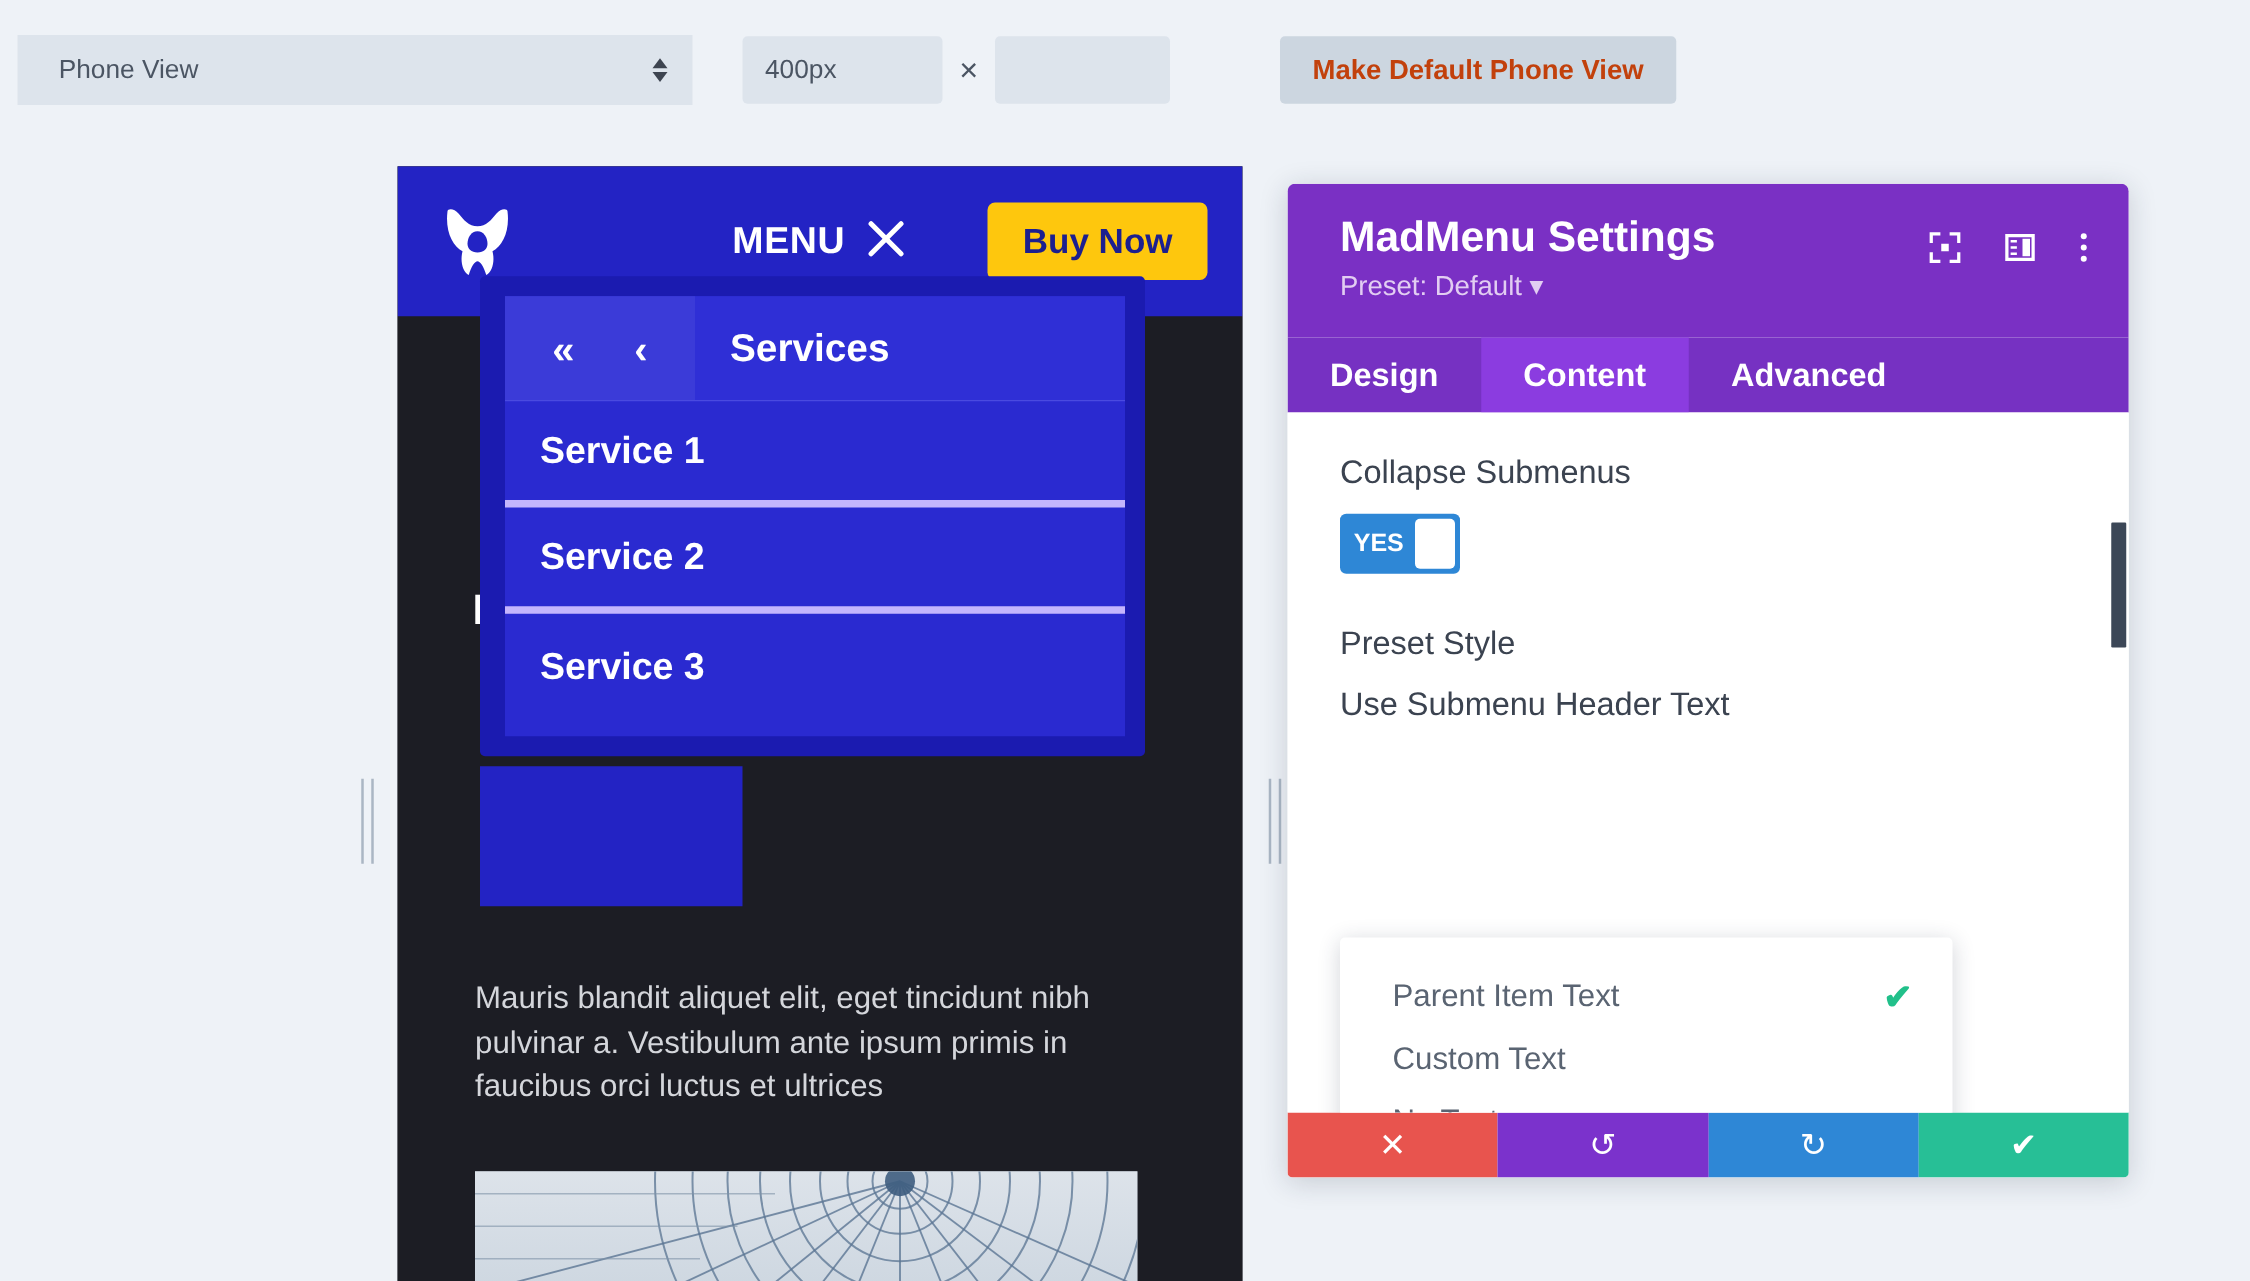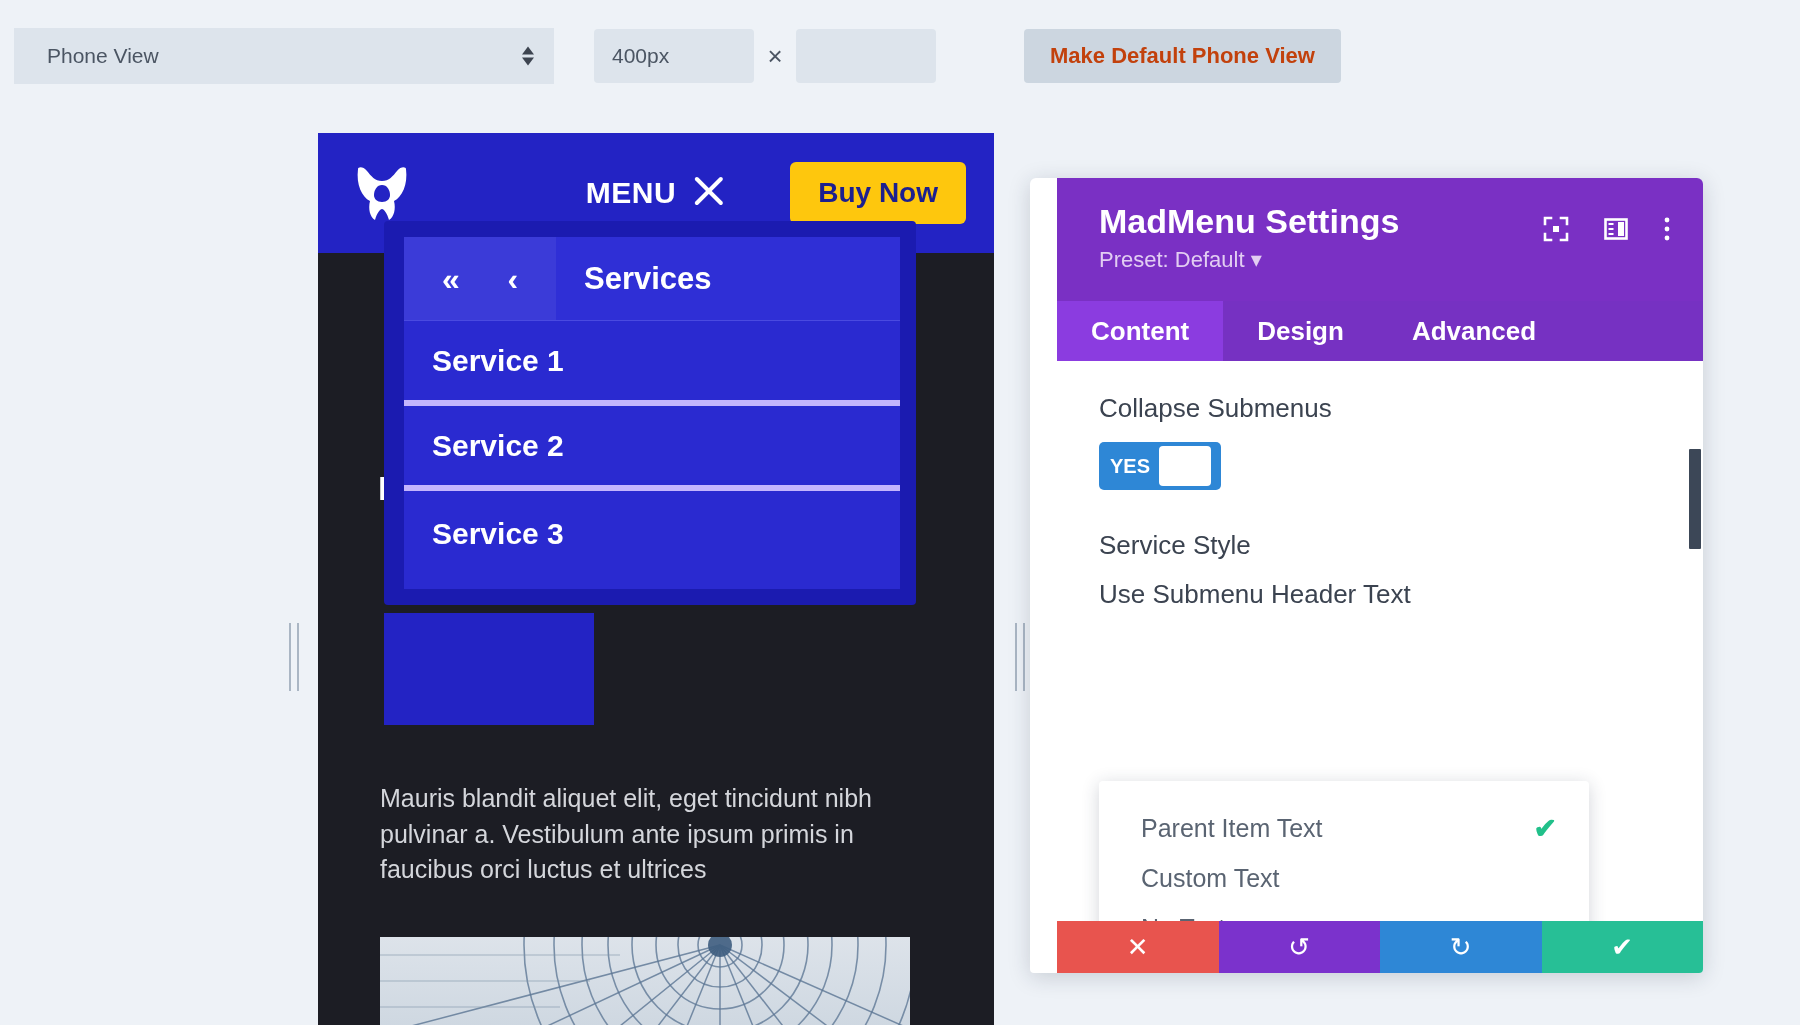--- a/index.html
+++ b/index.html
@@ -299,14 +299,13 @@
   .settings-modal {
     position: absolute;
     left: 1030px;
-    top: 178px;
+    top: 147px;
     width: 673px;
     height: 795px;
     border-radius: 6px 6px 4px 4px;
     overflow: hidden;
     box-shadow: 0 4px 22px rgba(30,40,60,0.18);
     background: #ffffff;
-    padding-left: 27px;
   }
   .modal-head {
     height: 123px;

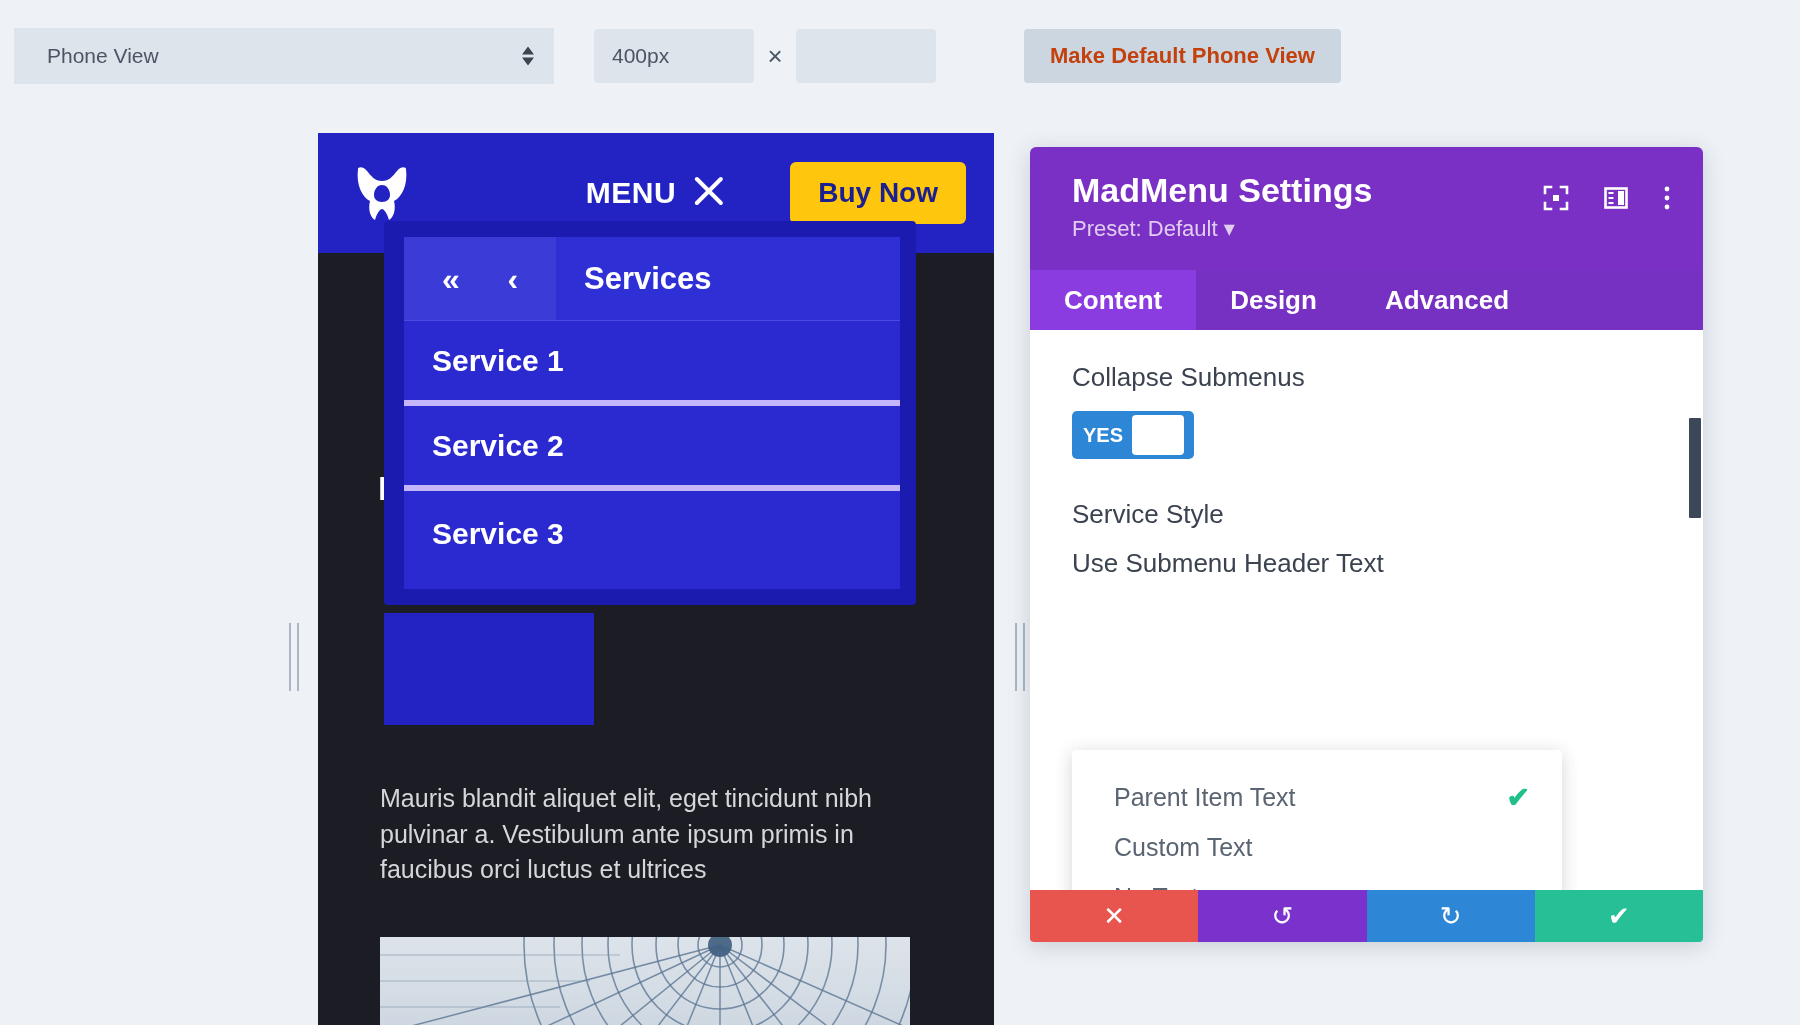--- a/index.html
+++ b/index.html
@@ -626,8 +626,8 @@
   </div>
 
   <div class="tabs">
+    <button class="tab">Design</button>
     <button class="tab active">Content</button>
-    <button class="tab">Design</button>
     <button class="tab">Advanced</button>
   </div>
 

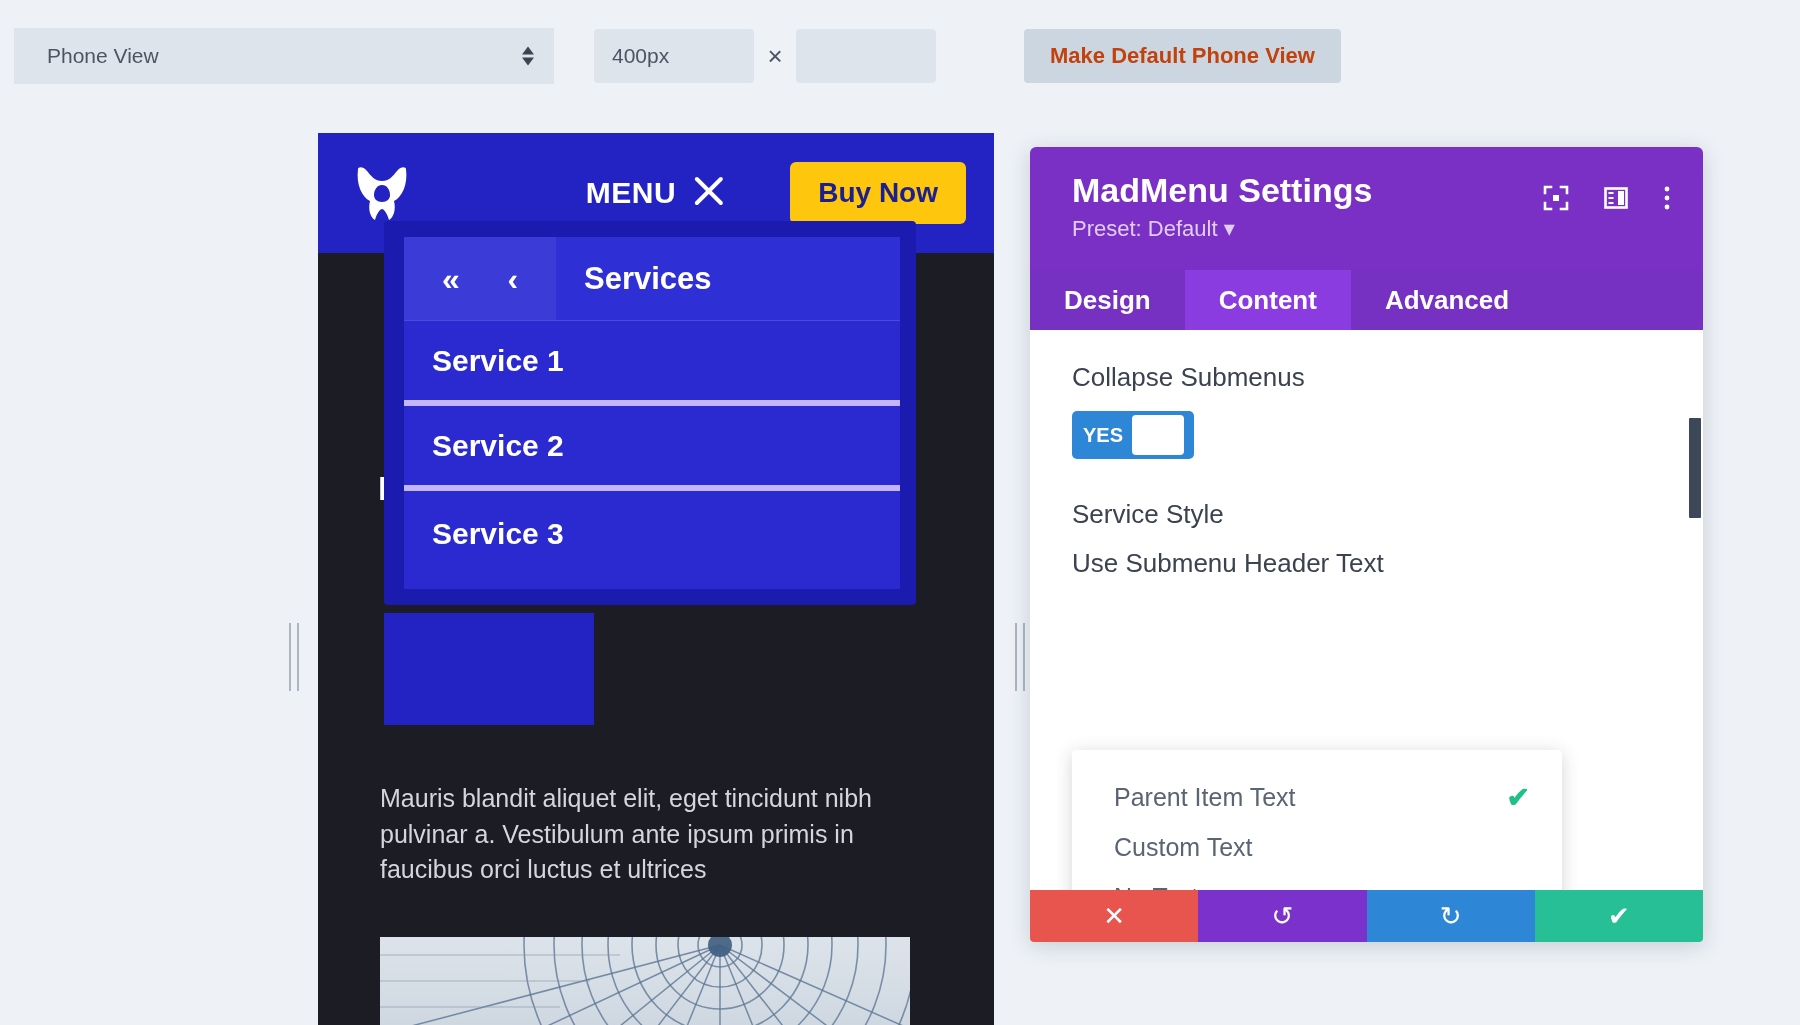--- a/index.html
+++ b/index.html
@@ -367,7 +367,7 @@
     margin-bottom: 18px;
   }
   .toggle {
-    width: 122px;
+    width: 96px;
     height: 48px;
     background: #2e87d6;
     border-radius: 5px;

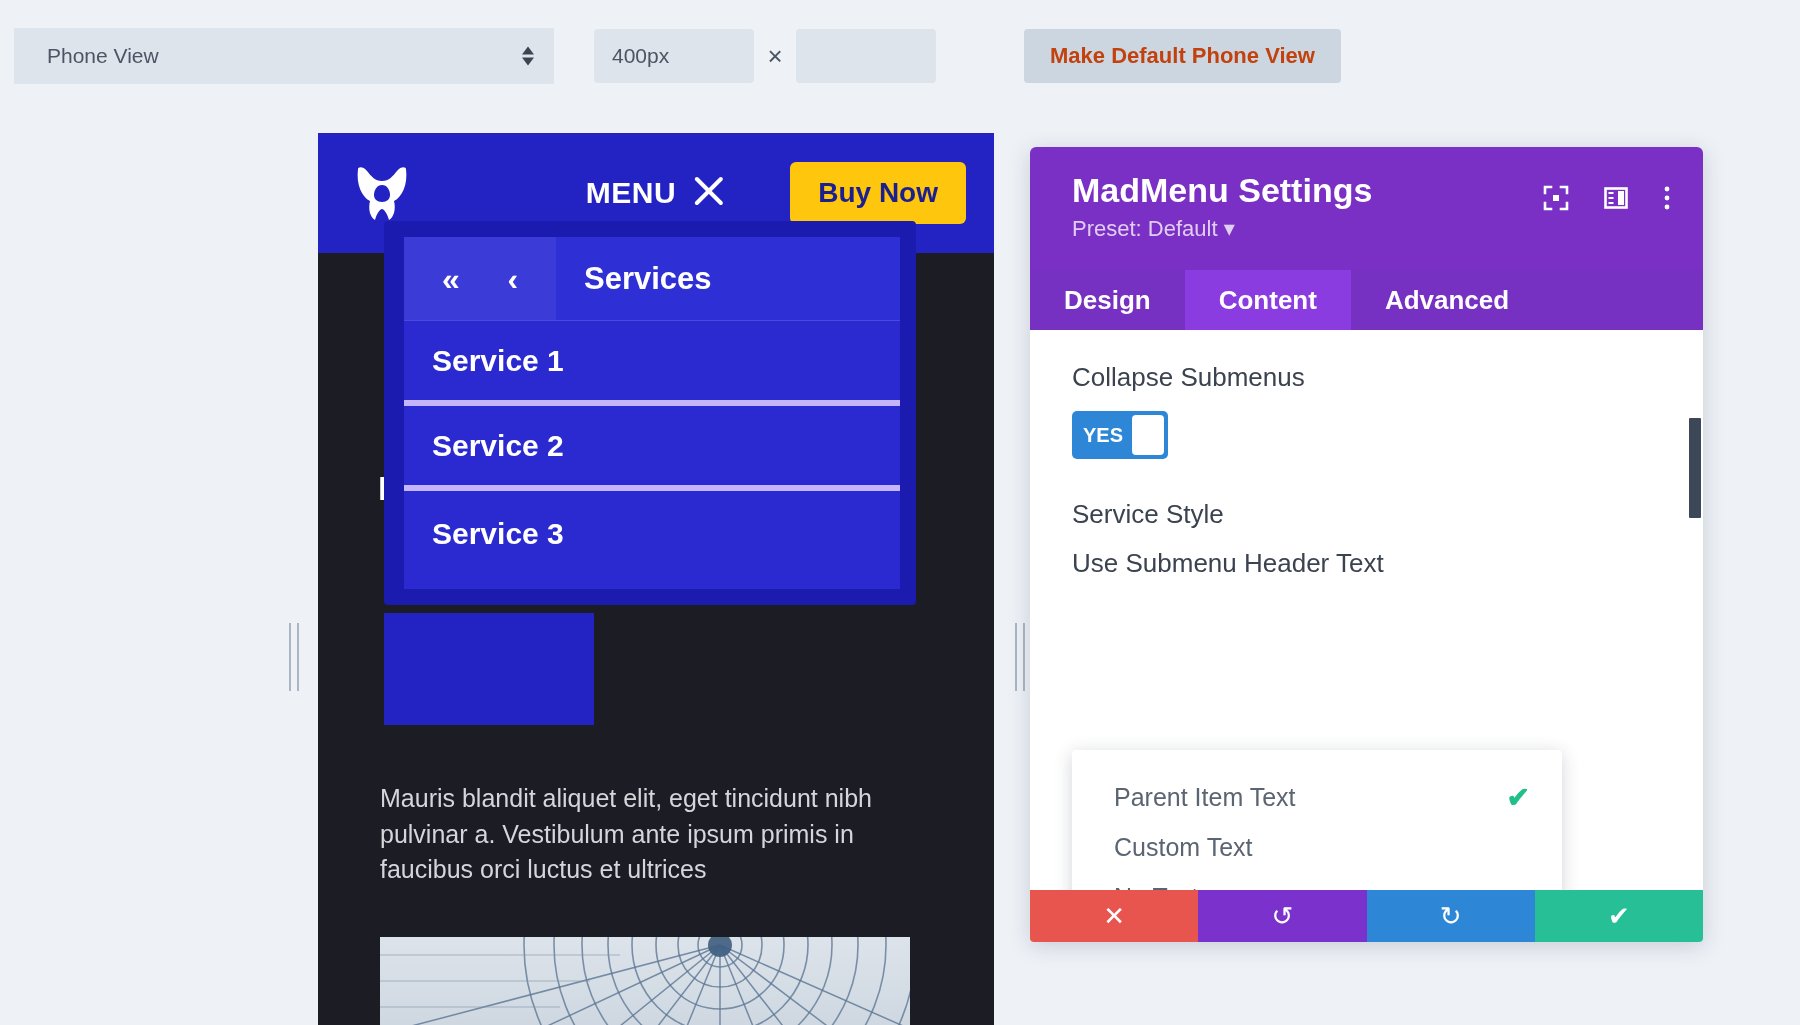--- a/index.html
+++ b/index.html
@@ -639,7 +639,7 @@
       <span class="knob"></span>
     </div>
 
-    <div class="field-label">Service Style</div>
+    <div class="field-label">Preset Style</div>
 
     <div class="field-label">Use Submenu Header Text</div>
 

